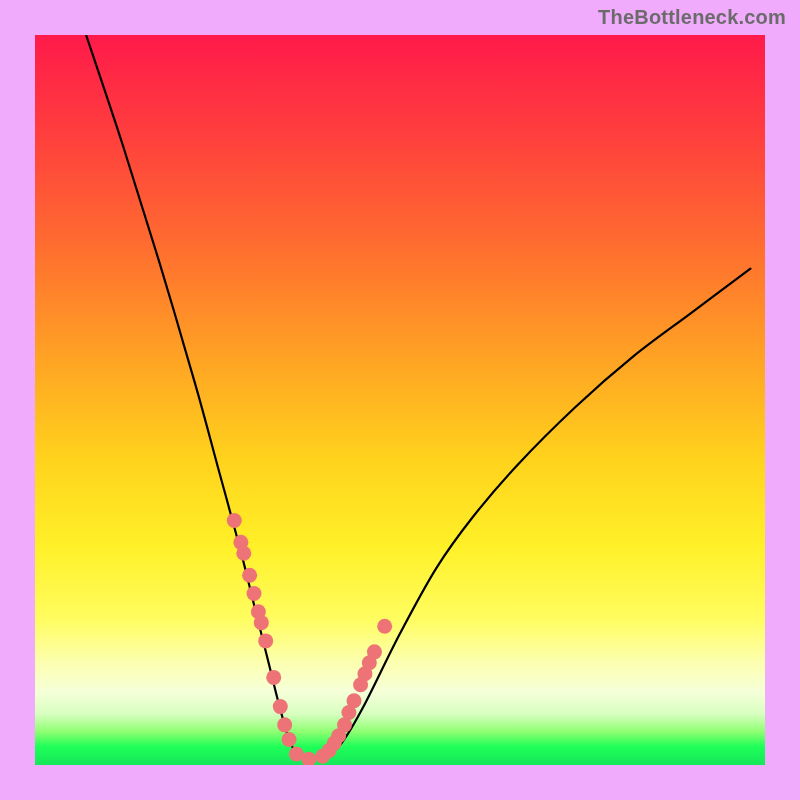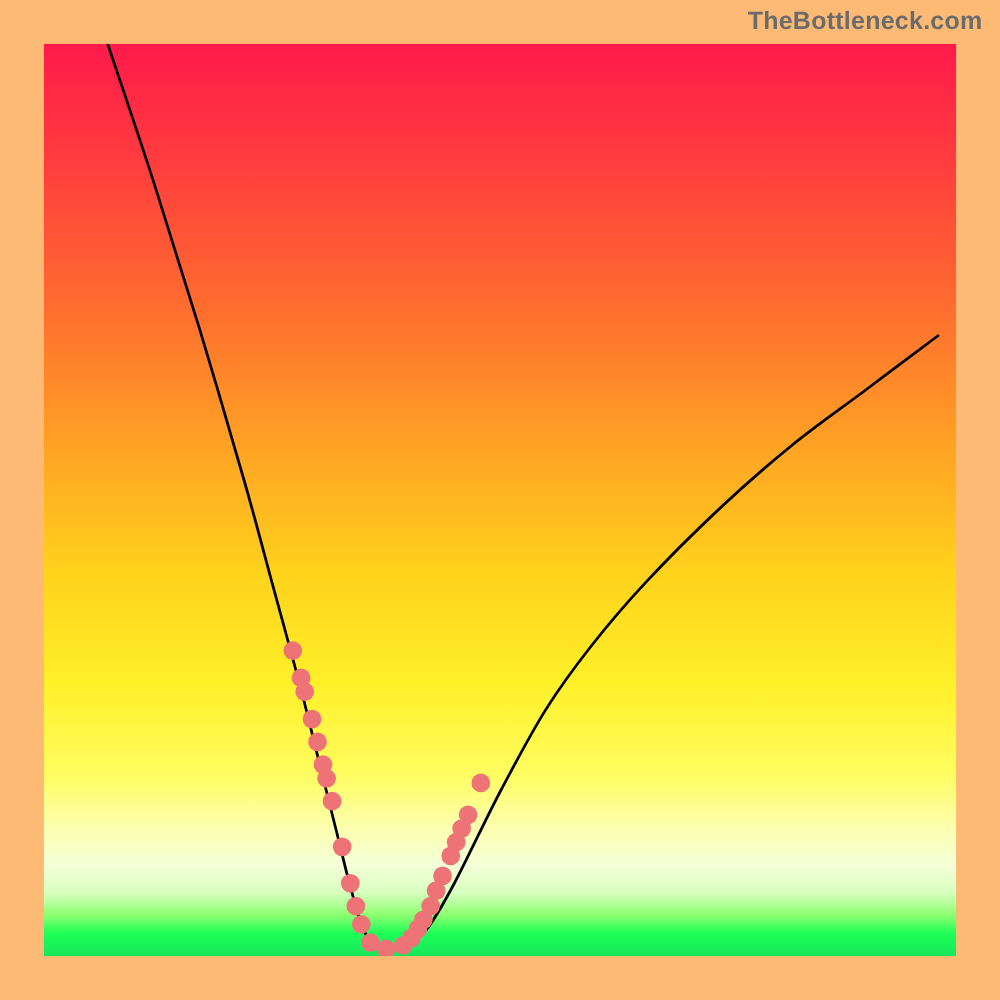--- a/index.html
+++ b/index.html
@@ -16,7 +16,7 @@
     left: 0;
     width: 800px;
     height: 800px;
-    background: #fdba74;
+    background: #f0abfc;
   }
   .plot-area {
     position: absolute;

